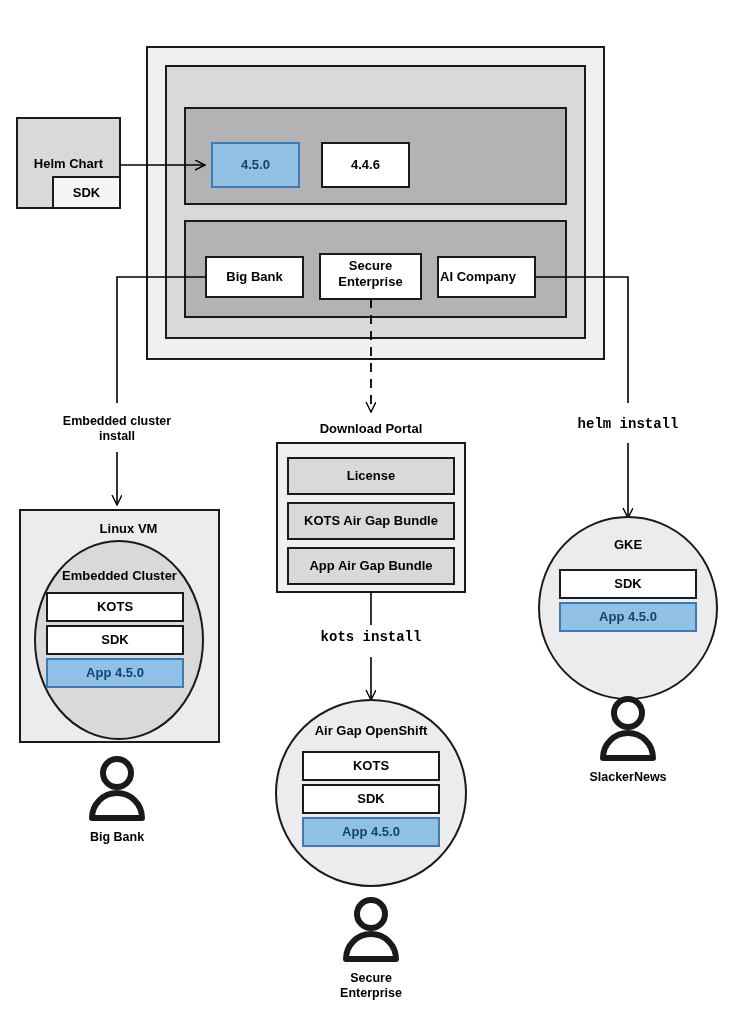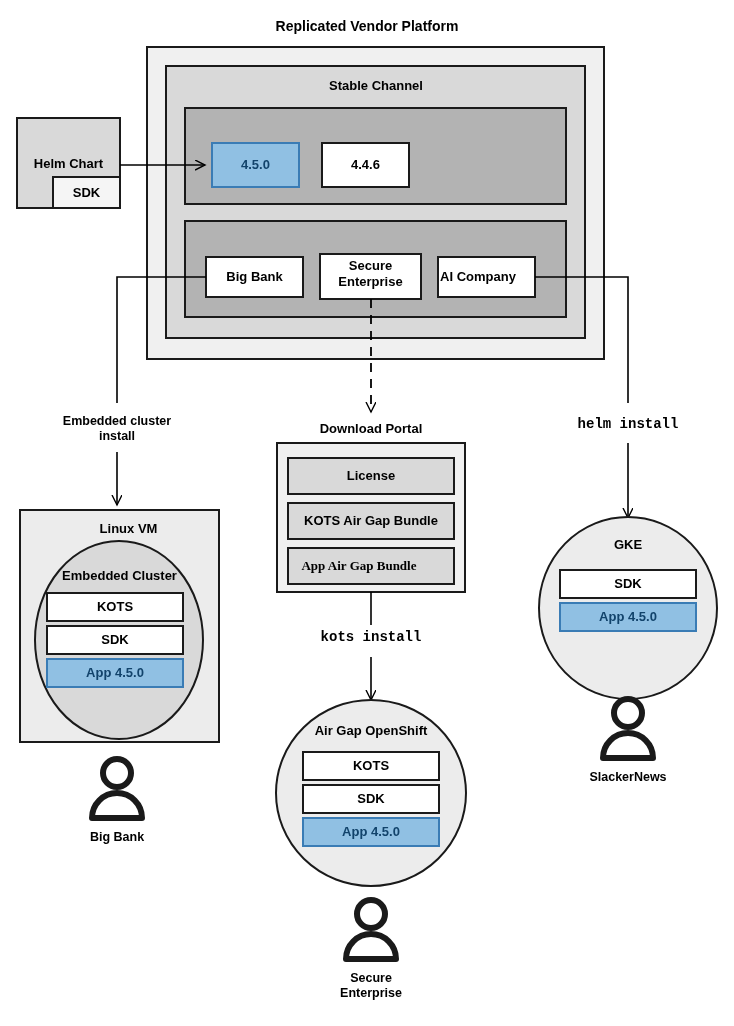--- a/index.html
+++ b/index.html
@@ -118,7 +118,6 @@
     </g>
   </svg>
 
-  <div class="txt" style="left:167px; top:18px; width:400px; font-size:14px;">Replicated Vendor Platform</div>
 
   <div class="txt" style="left:176px; top:78px; width:400px; font-size:13px;">Stable Channel</div>
 

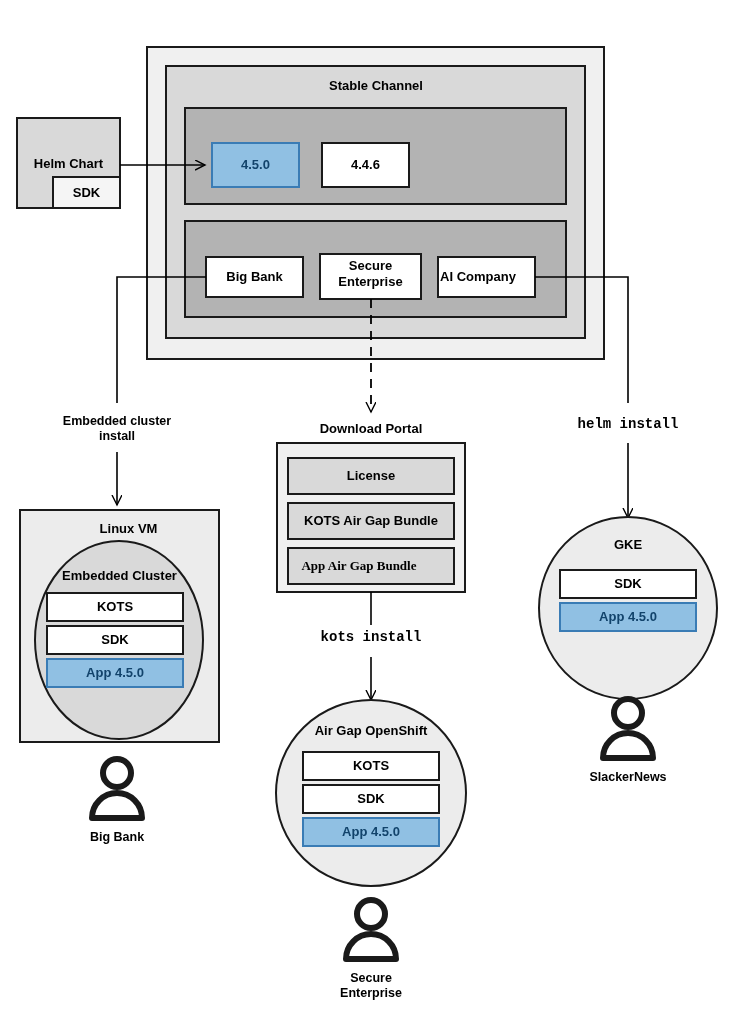--- a/index.html
+++ b/index.html
@@ -119,7 +119,6 @@
   </svg>
 
 
-  <div class="txt" style="left:176px; top:78px; width:400px; font-size:13px;">Stable Channel</div>
 
 
   <div class="txt blueText" style="left:212px; top:157px; width:87px; font-size:13px;">4.5.0</div>

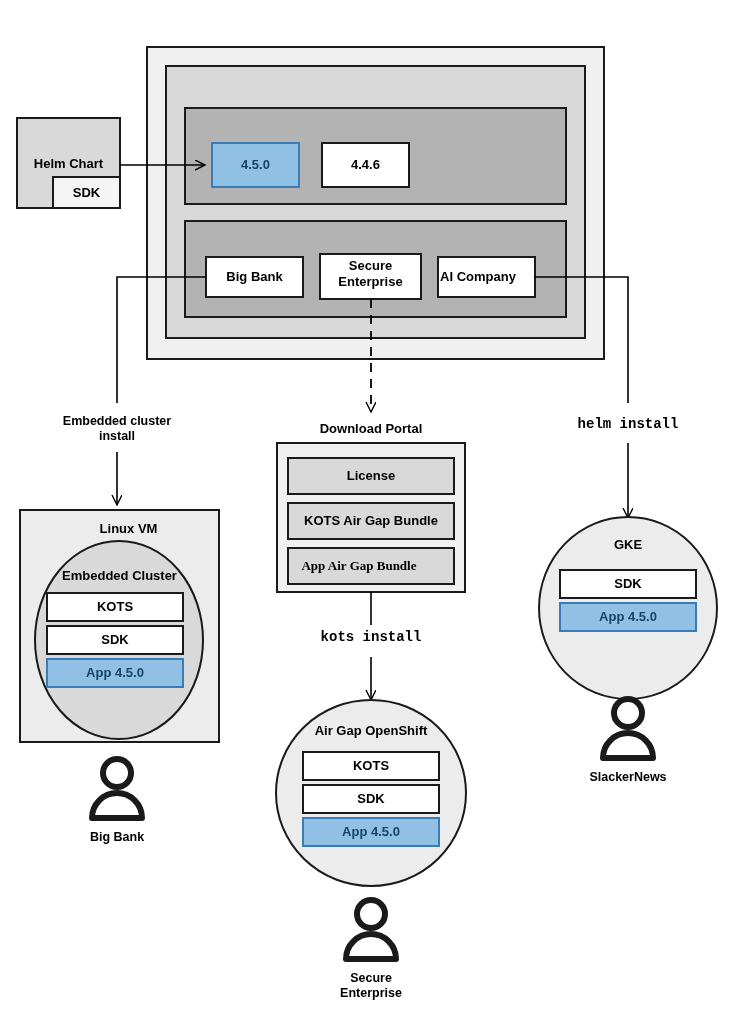--- a/index.html
+++ b/index.html
@@ -150,7 +150,7 @@
 
   <div class="txt" style="left:288px; top:513px; width:166px; font-size:13px;">KOTS Air Gap Bundle</div>
 
-  <div class="txt" style="left:276px; top:558px; width:166px; font-size:13px;font-family:Liberation Serif, serif;">App Air Gap Bundle</div>
+  <div class="txt" style="left:288px; top:558px; width:166px; font-size:13px;">App Air Gap Bundle</div>
 
   <div class="txt" style="left:20px; top:521px; width:217px; font-size:13px;">Linux VM</div>
 

